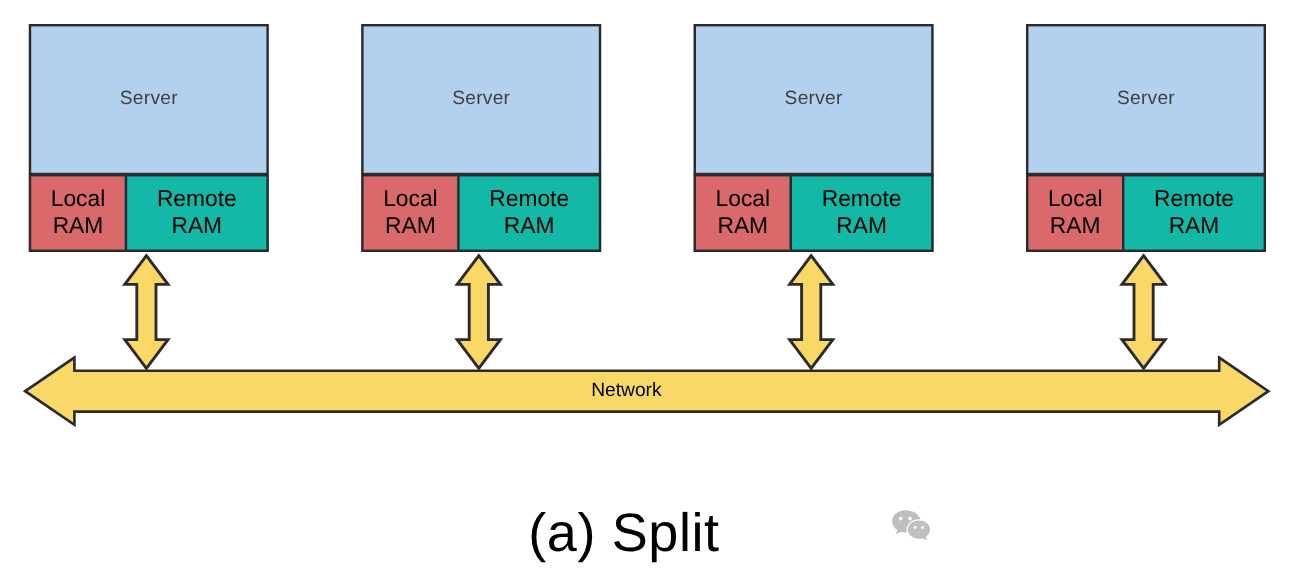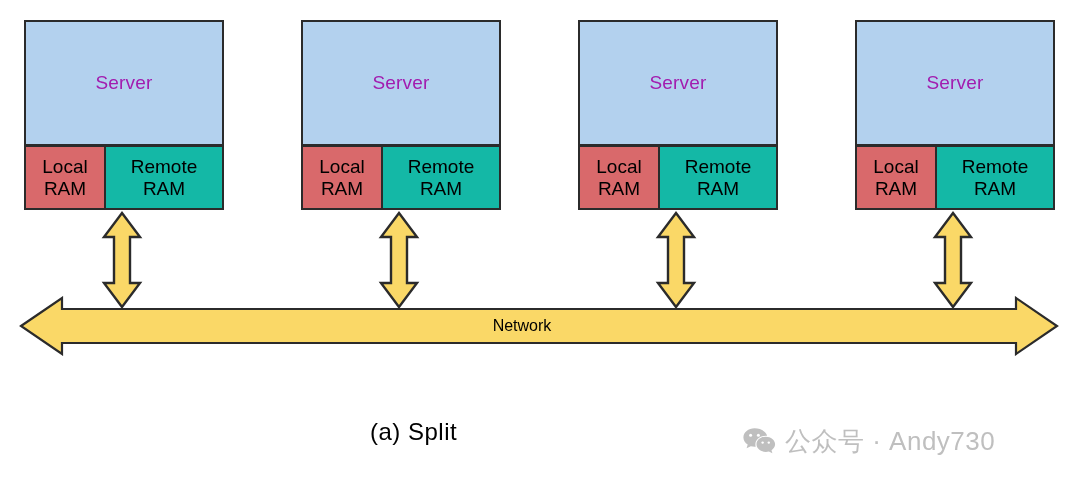--- a/index.html
+++ b/index.html
@@ -41,8 +41,8 @@
     justify-content: center;
   }
   .server-label {
-    font-size: 19px;
-    color: #a21caf;
+    font-size: 16px;
+    color: #404040;
     letter-spacing: 0.2px;
   }
   .ram-row {

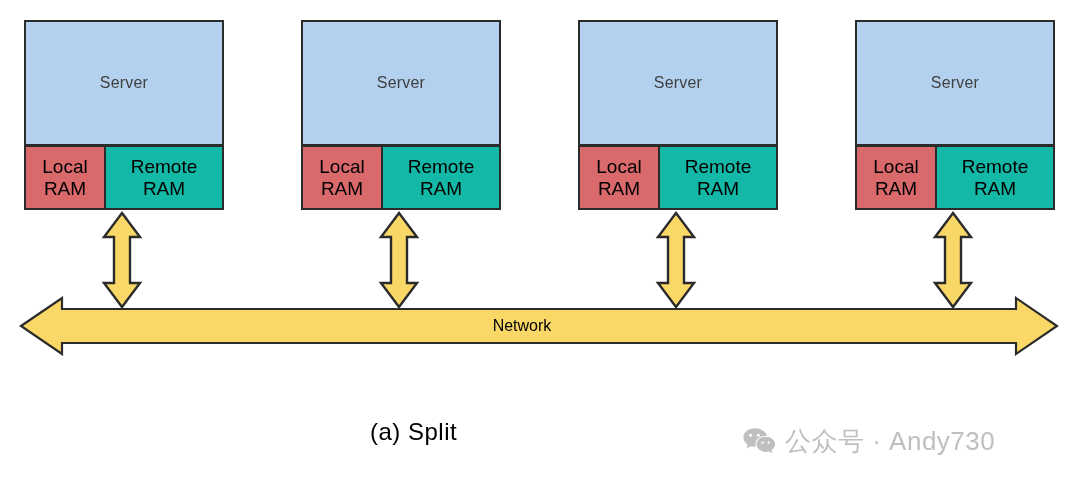--- a/index.html
+++ b/index.html
@@ -116,8 +116,8 @@
     left: 370px;
     top: 418px;
     width: 300px;
-    text-align: left;
-    font-size: 24px;
+    text-align: center;
+    font-size: 45px;
     color: #000000;
     letter-spacing: 0.5px;
   }

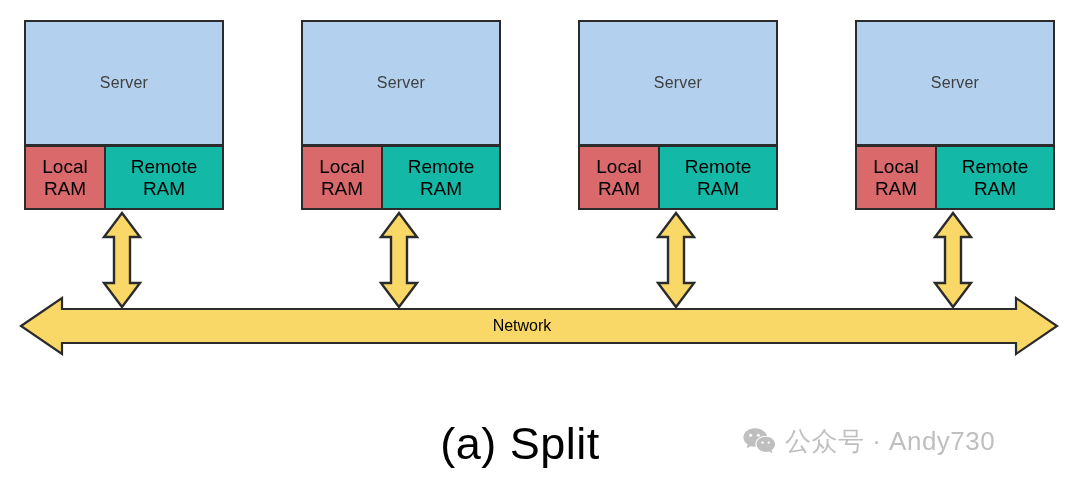--- a/index.html
+++ b/index.html
@@ -245,7 +245,6 @@
       <circle cx="20.6" cy="15.6" r="1.2" fill="#ffffff"></circle>
       <circle cx="26.8" cy="15.6" r="1.2" fill="#ffffff"></circle>
     </svg>
-    <div class="watermark-text">公众号 · Andy730</div>
   </div>
 
 </div>

